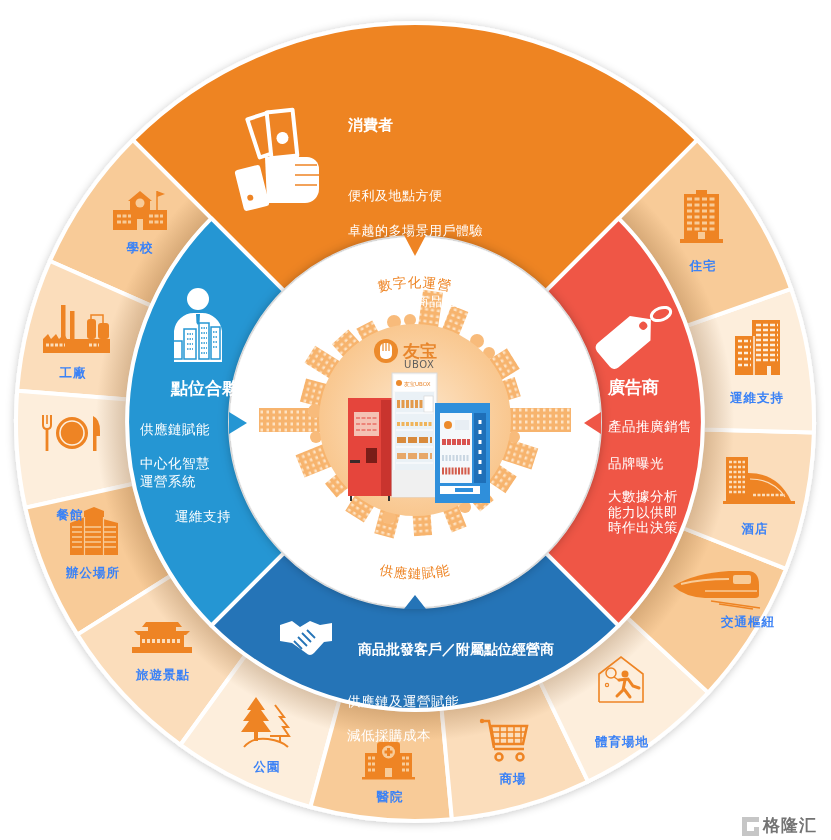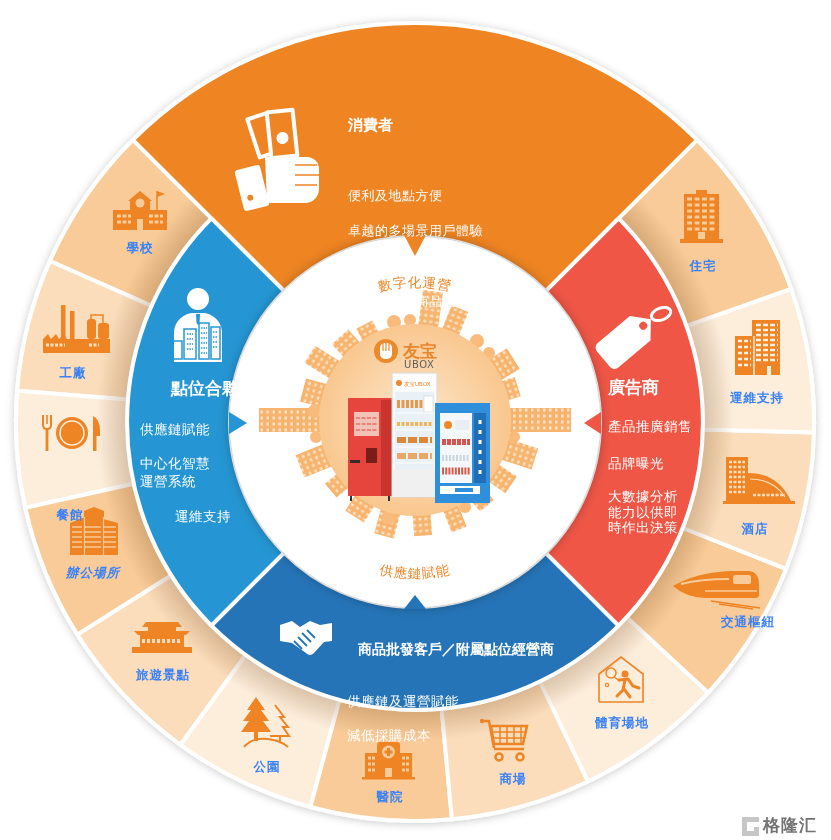--- a/index.html
+++ b/index.html
@@ -354,7 +354,7 @@
 <div class="loc-label" style="left:140px;top:248px;">學校</div>
 <div class="loc-label" style="left:73px;top:373px;">工廠</div>
 <div class="loc-label" style="left:70px;top:467px;margin-top:48px;">餐館</div>
-<div class="loc-label" style="left:93px;top:573px;font-style:italic;">辦公場所</div>
+<div class="loc-label" style="left:93px;top:573px;">辦公場所</div>
 <div class="loc-label" style="left:163px;top:675px;">旅遊景點</div>
 <div class="loc-label" style="left:267px;top:767px;">公園</div>
 <div class="loc-label" style="left:390px;top:797px;">醫院</div>

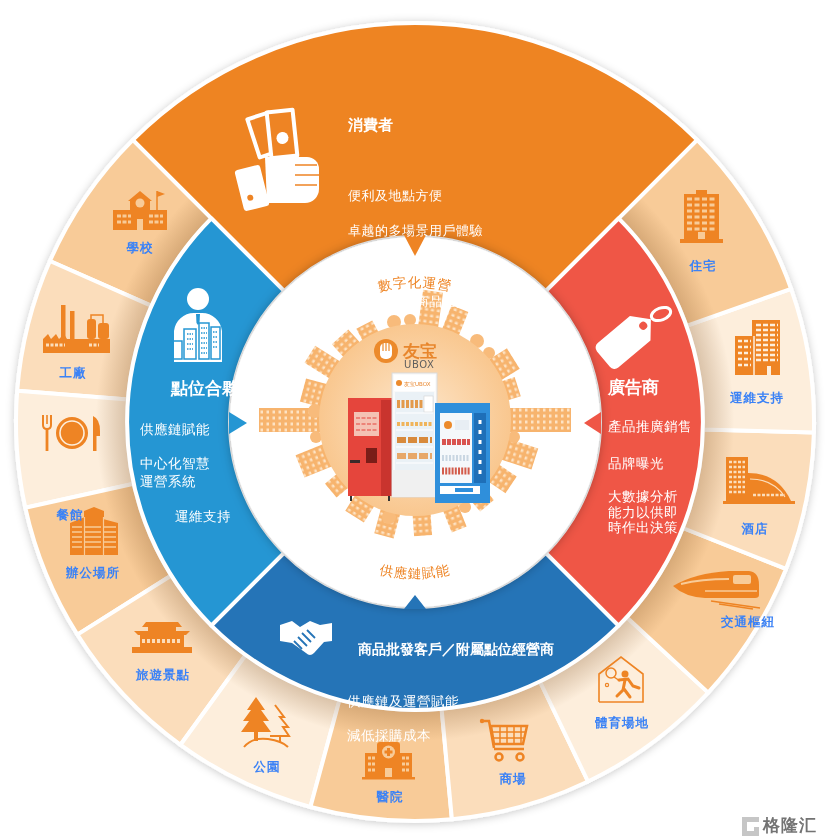--- a/index.html
+++ b/index.html
@@ -359,7 +359,7 @@
 <div class="loc-label" style="left:267px;top:767px;">公園</div>
 <div class="loc-label" style="left:390px;top:797px;">醫院</div>
 <div class="loc-label" style="left:513px;top:779px;">商場</div>
-<div class="loc-label" style="left:622px;top:723px;">體育場地</div>
+<div class="loc-label" style="left:622px;top:742px;">體育場地</div>
 <div class="loc-label" style="left:748px;top:622px;">交通樞紐</div>
 <div class="loc-label" style="left:755px;top:529px;">酒店</div>
 <div class="loc-label" style="left:757px;top:398px;">運維支持</div>

